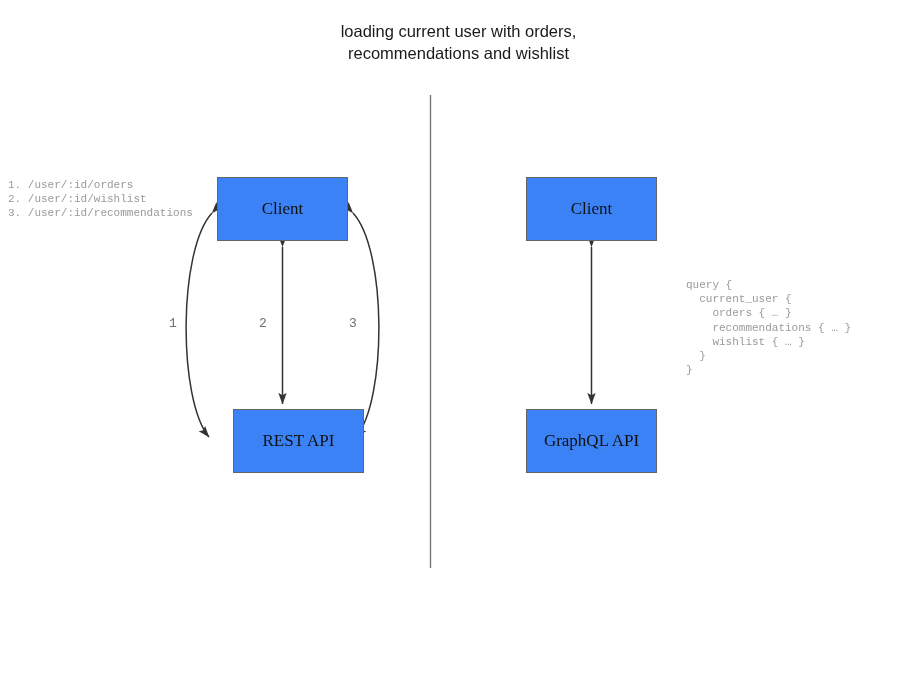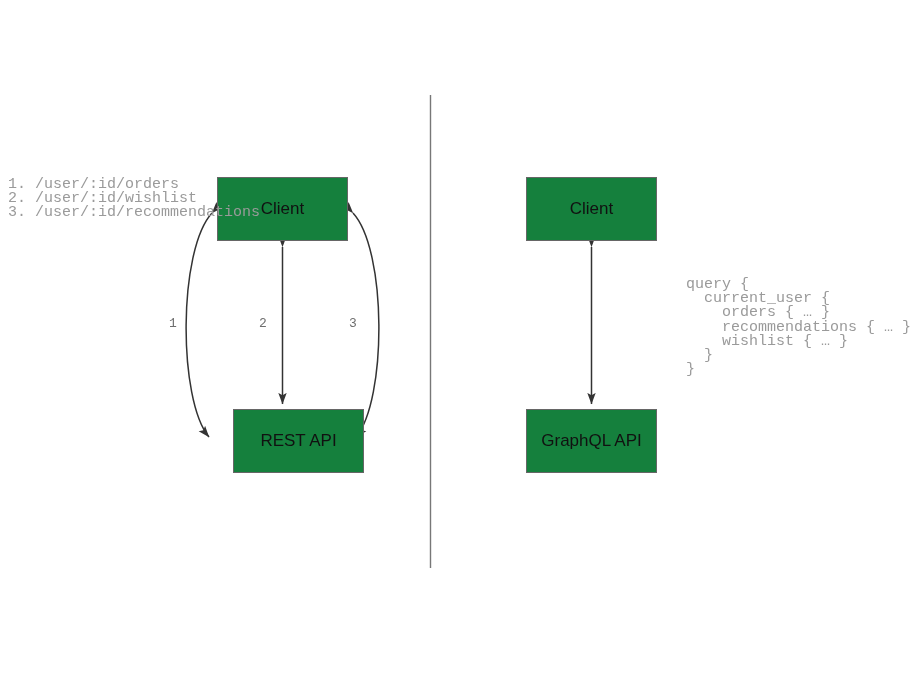--- a/index.html
+++ b/index.html
@@ -48,6 +48,8 @@
 
 <div class="canvas">
 
+  <div class="title">loading current user with orders,
+recommendations and wishlist</div>
 
   <svg class="layer">
     <defs>

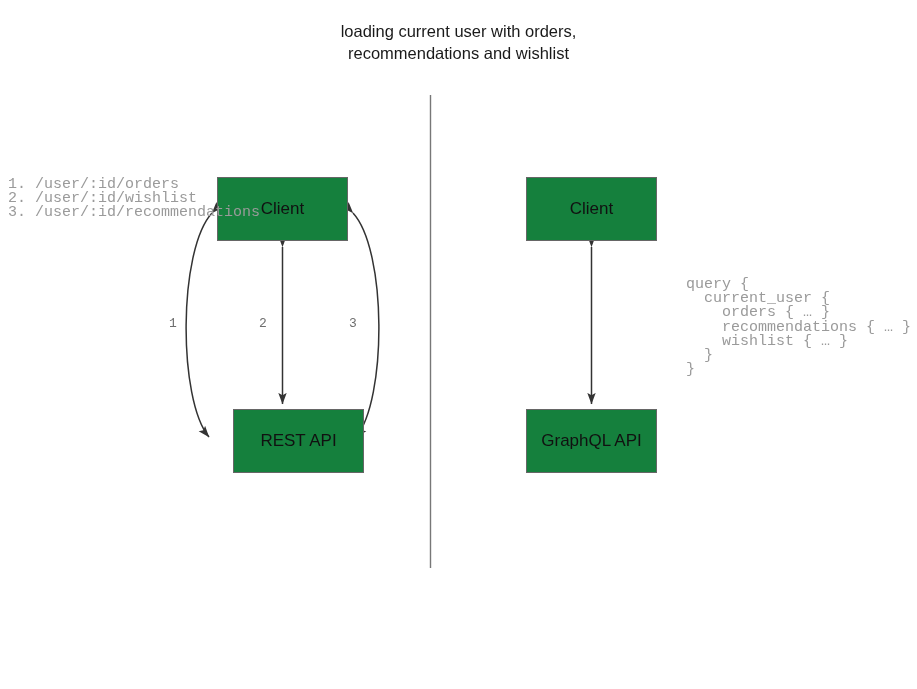--- a/index.html
+++ b/index.html
@@ -37,7 +37,7 @@
 
   .code{
     position:absolute;font-family:"Liberation Mono",monospace;
-    font-size:15px;line-height:14.2px;color:#9a9a9a;
+    font-size:11px;line-height:14.2px;color:#9a9a9a;
     white-space:pre;
   }
   #rest-endpoints{left:8px;top:178px;}

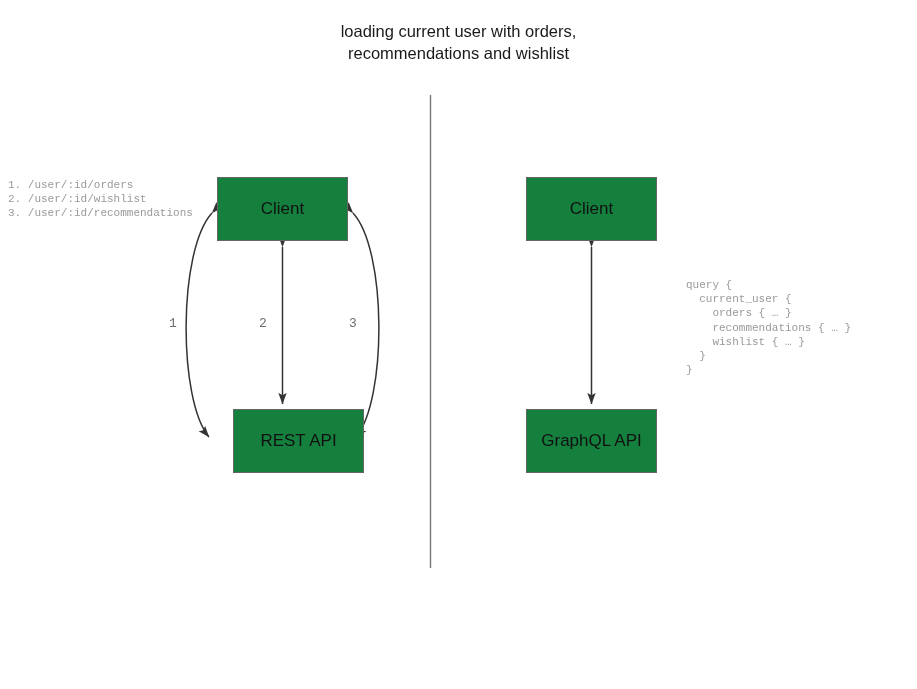--- a/index.html
+++ b/index.html
@@ -18,9 +18,9 @@
 
   .node{
     position:absolute;box-sizing:border-box;
-    background:#15803d;border:1.6px solid #666666;
+    background:#3b82f6;border:1.6px solid #666666;
     display:flex;align-items:center;justify-content:center;
-    font-size:17px;color:#111111;
+    font-size:17px;color:#111111;font-family:Liberation Serif, serif;
   }
   #client-left{left:217px;top:177px;width:131px;height:64px;}
   #rest-api{left:233px;top:409px;width:131px;height:64px;}

